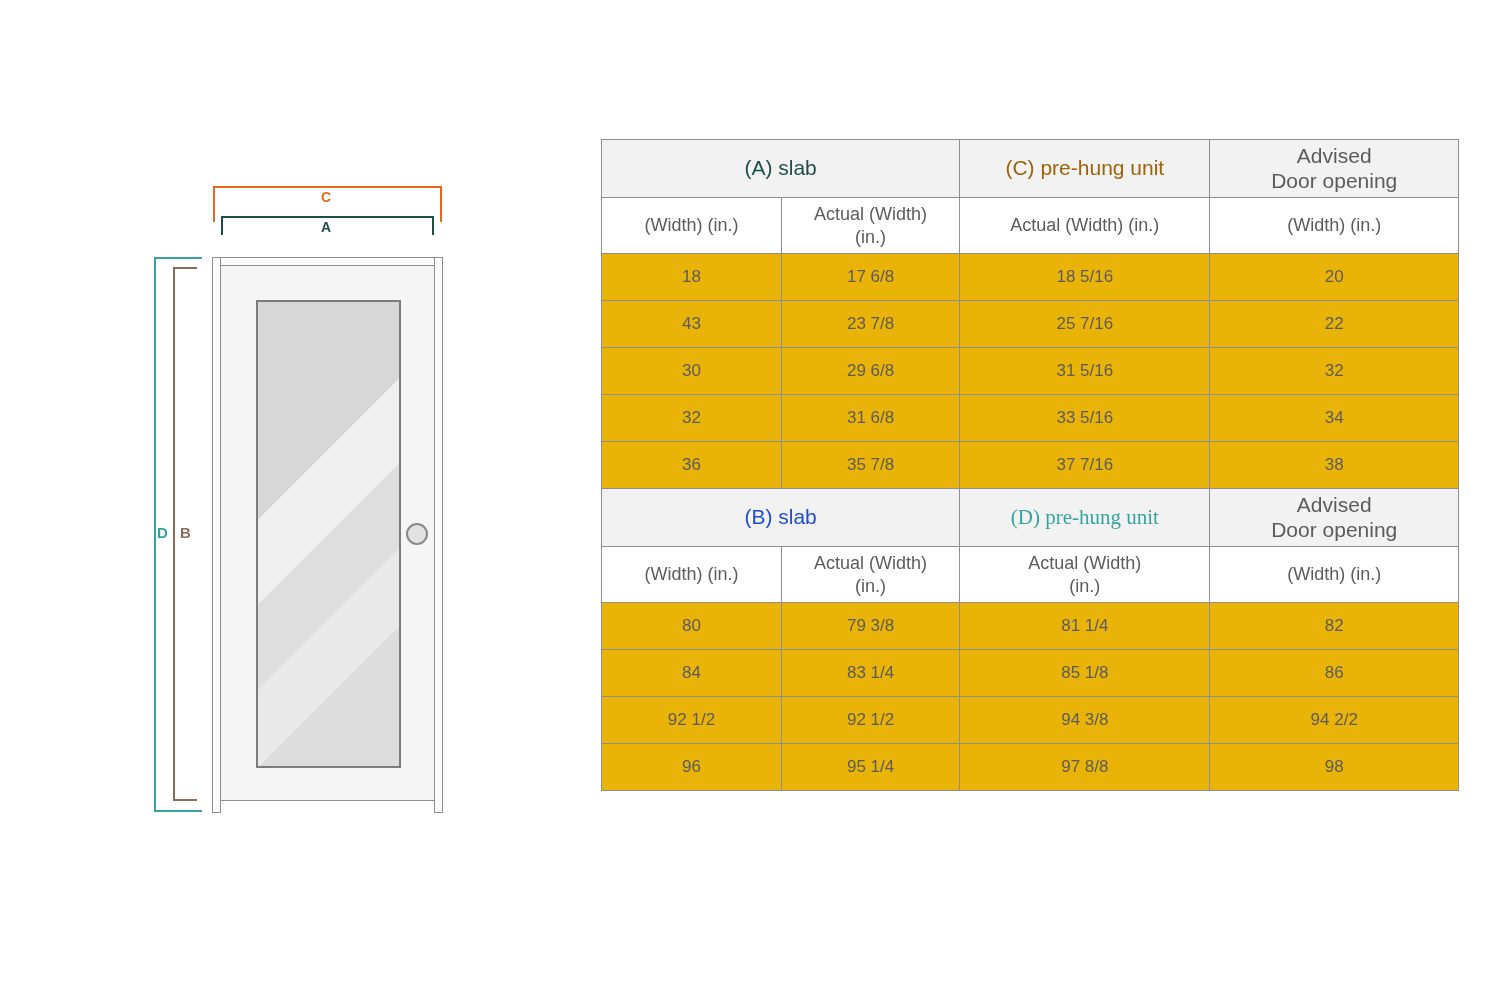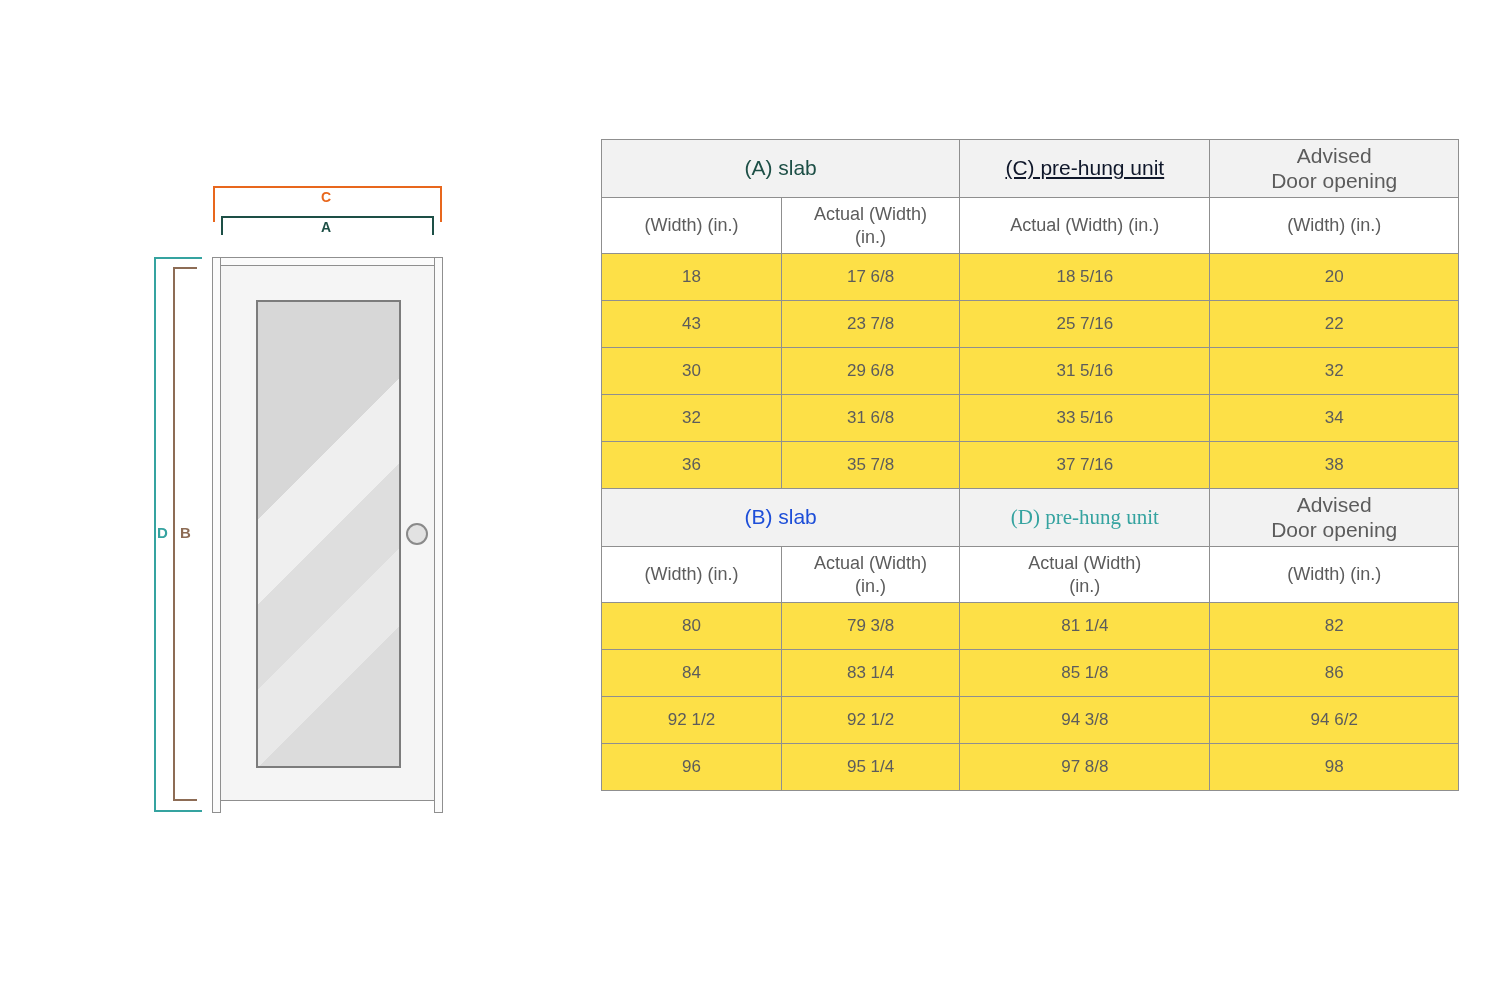--- a/index.html
+++ b/index.html
@@ -83,7 +83,7 @@
       <tbody>
           <tr class="section-header">
             <td colspan="2" style="color: rgb(29, 79, 70);">(A) slab</td>
-            <td colspan="1" style="color: #0f172a; text-decoration: underline;">(C) pre-hung unit</td>
+            <td colspan="1" style="color: #a16207;">(C) pre-hung unit</td>
             <td colspan="1" style="color: rgb(92, 92, 92);">Advised<br>Door opening</td>
           </tr>
           <tr class="sub-header">

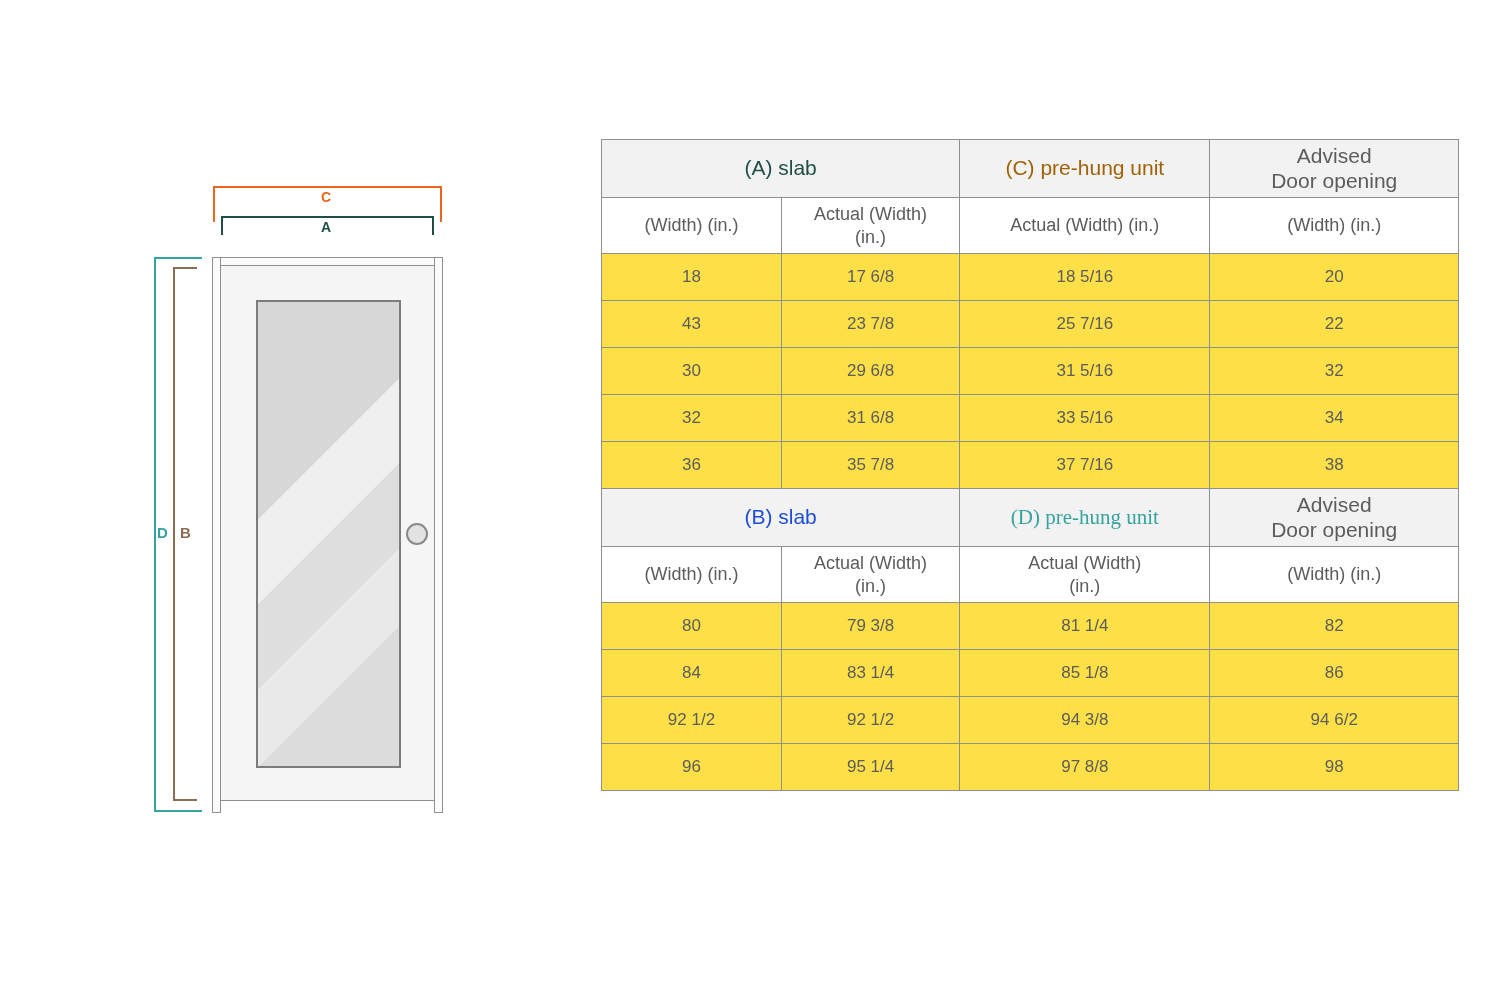--- a/index.html
+++ b/index.html
@@ -40,7 +40,7 @@
   td { border:1px solid #8f8f8f; text-align:center; vertical-align:middle; padding:2px 6px; }
   tr.section-header td { background:#f2f2f2; font-size:21px; height:58px; line-height:1.15; }
   tr.sub-header td { background:#ffffff; font-size:18px; height:56px; line-height:1.25; }
-  tr.data-row td { background:#fde047; font-size:17px; height:47px; }
+  tr.data-row td { background:#eab308; font-size:17px; height:47px; }
 </style>
 </head>
 <body>

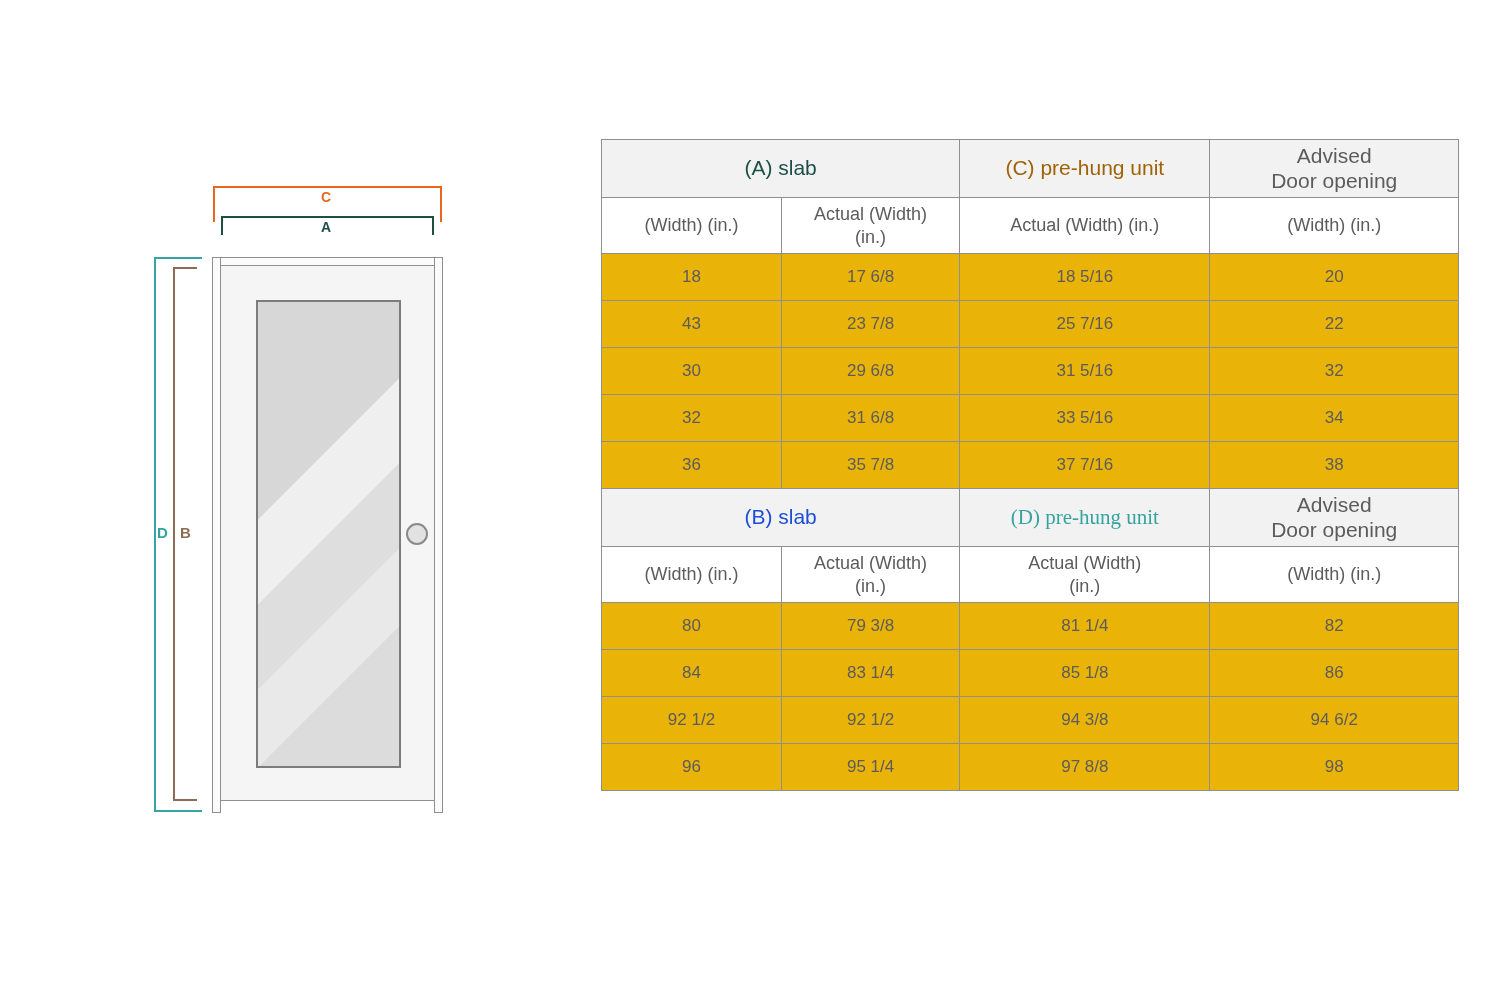--- a/index.html
+++ b/index.html
@@ -149,7 +149,7 @@
             <td>92 1/2</td>
             <td>92 1/2</td>
             <td>94 3/8</td>
-            <td>94 6/2</td>
+            <td>94 2/2</td>
           </tr>
           <tr class="data-row">
             <td>96</td>

